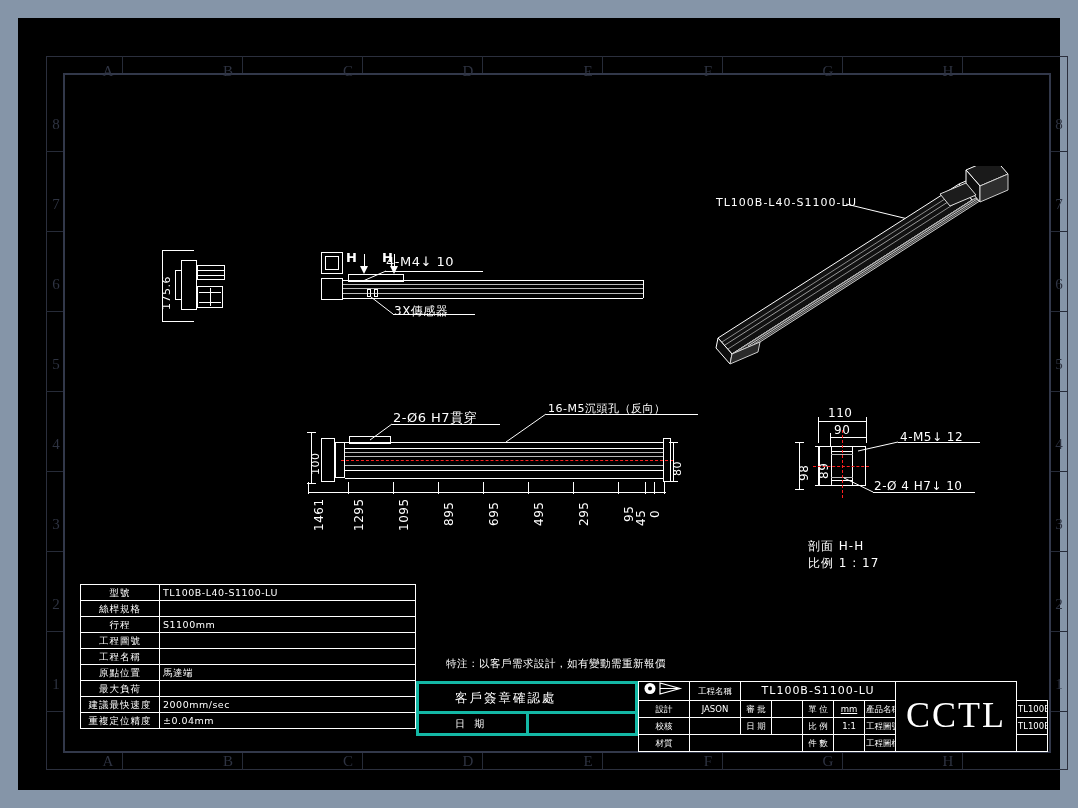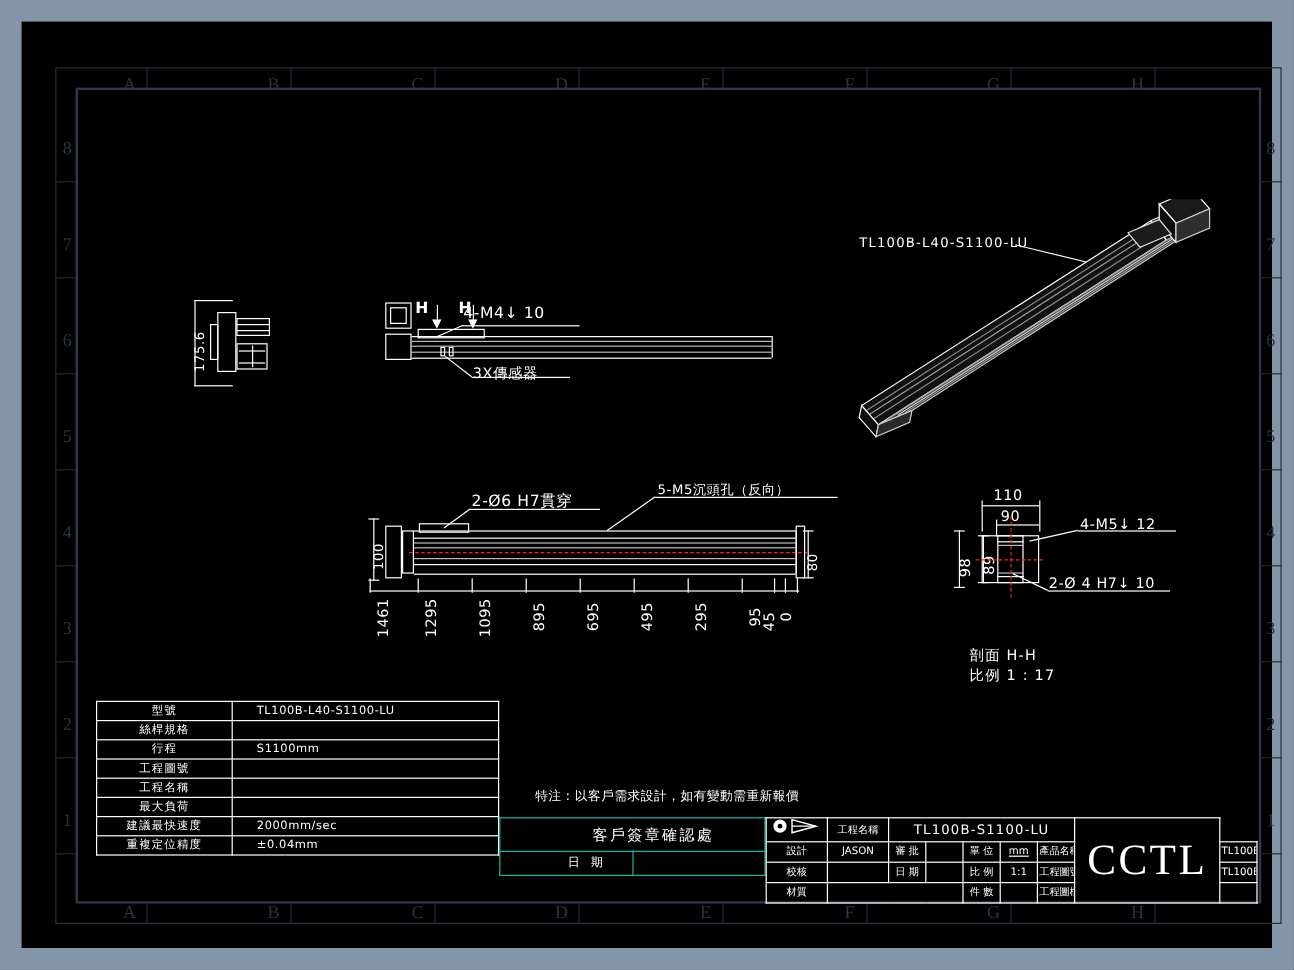--- a/index.html
+++ b/index.html
@@ -416,7 +416,7 @@
       <svg style="position:absolute; left:488px; top:396px; overflow:visible;" width="42" height="32">
         <line x1="40" y1="0" x2="0" y2="28" stroke="#ffffff" stroke-width="1"></line>
       </svg>
-      <div class="txt txt-cad" style="left:530px; top:383px; font-size:11px;">5-M5沉頭孔（反向）</div>
+      <div class="txt txt-cad" style="left:530px; top:383px; font-size:11px;">16-M5沉頭孔（反向）</div>
 
       <div class="ln ln-h" style="left:290px; top:474px; width:358px;"></div>
 

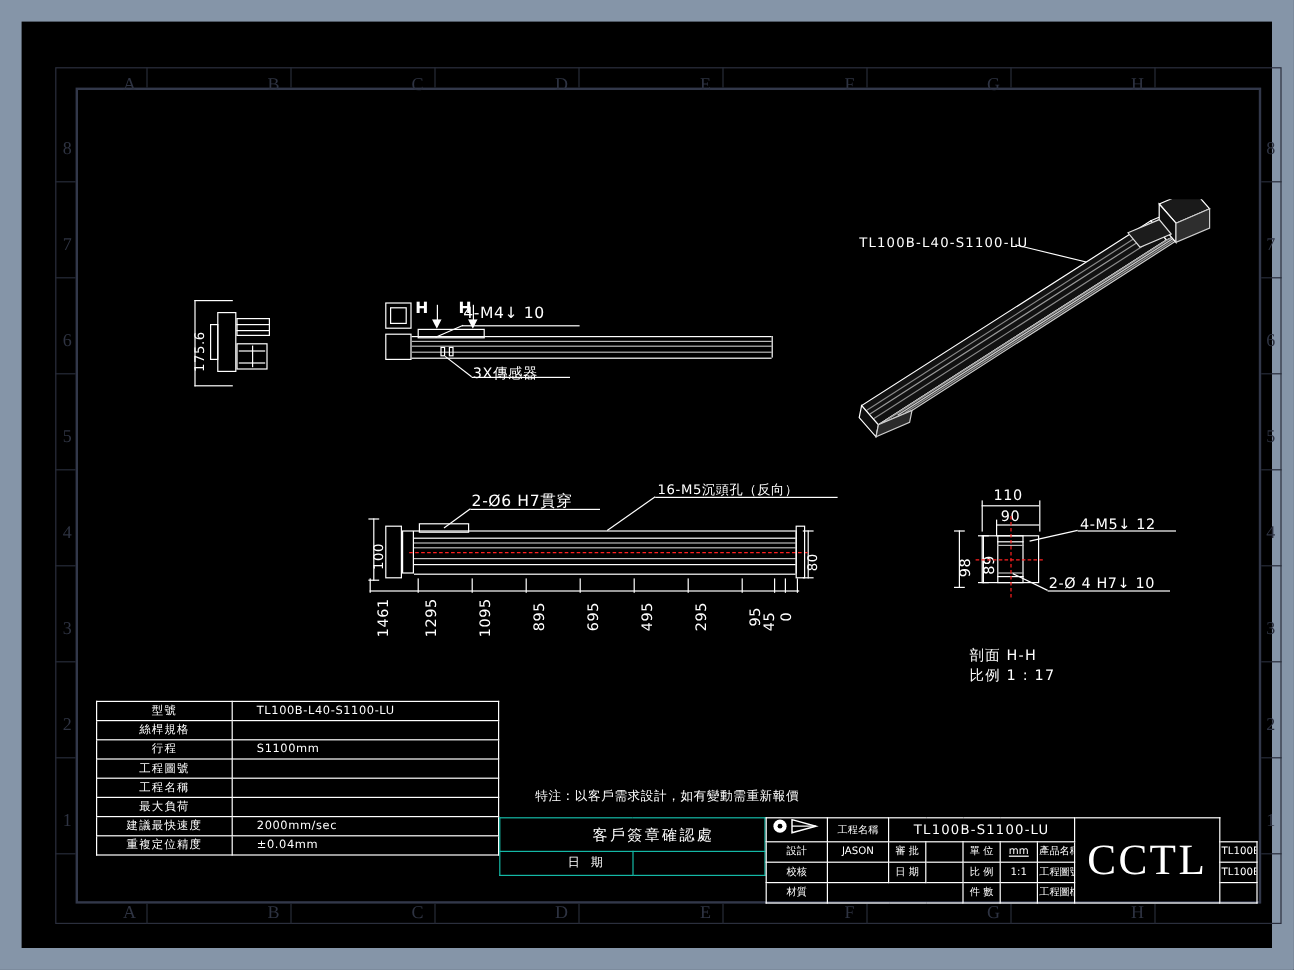--- a/index.html
+++ b/index.html
@@ -125,7 +125,7 @@
     font-family: "DejaVu Sans", sans-serif;
     font-size: 9.5px;
     height: 15px;
-    padding: 0 20px;
+    padding: 0 3px;
     line-height: 15px;
     overflow: hidden;
     white-space: nowrap;

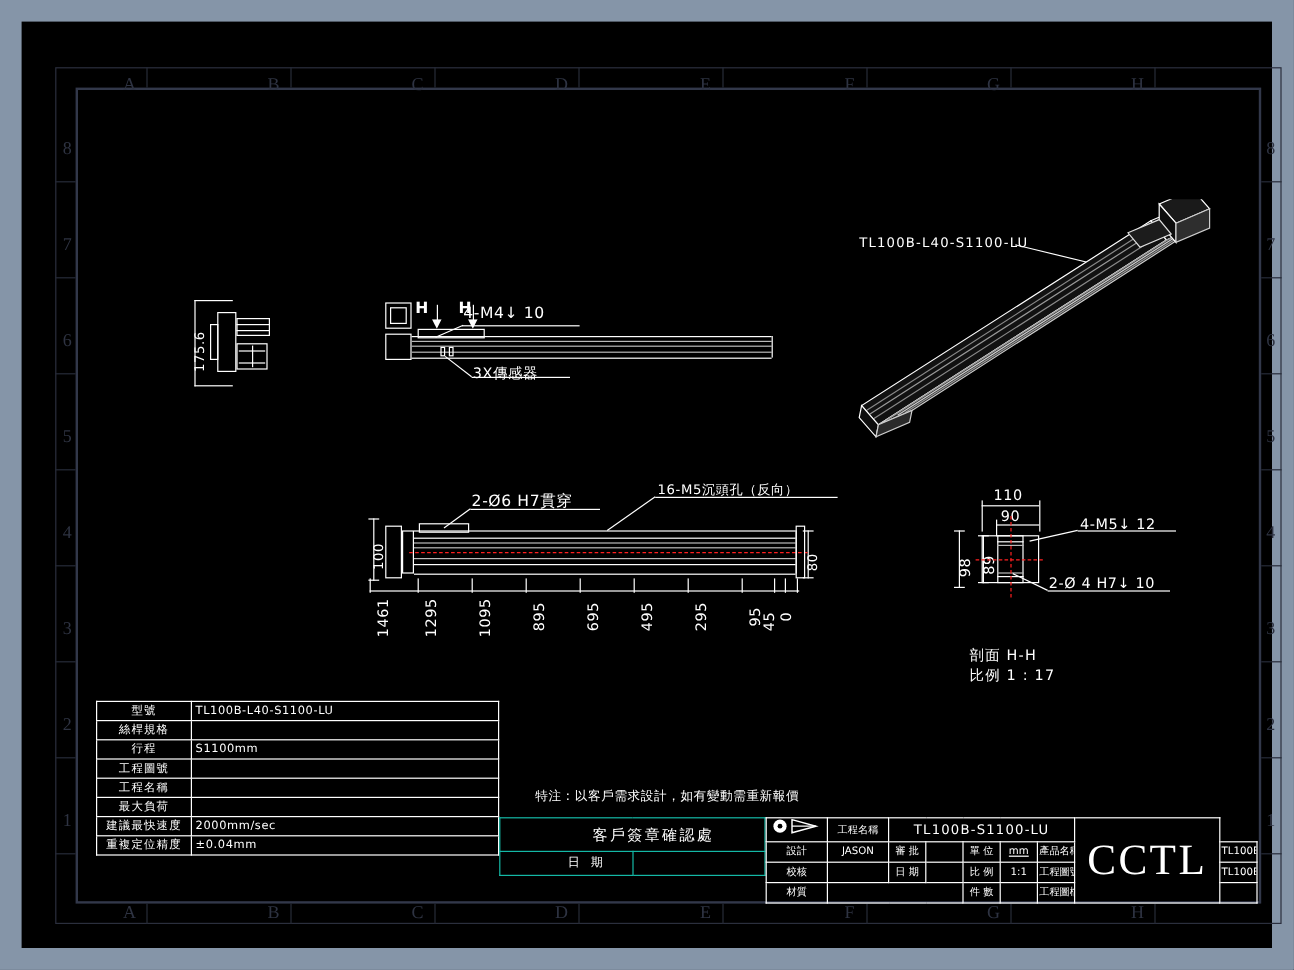--- a/index.html
+++ b/index.html
@@ -511,6 +511,10 @@
       <tr>
         <td class="k">工程名稱</td>
         <td class="v"></td>
+      </tr>
+      <tr>
+        <td class="k">原點位置</td>
+        <td class="v">馬達端</td>
       </tr>
       <tr>
         <td class="k">最大負荷</td>

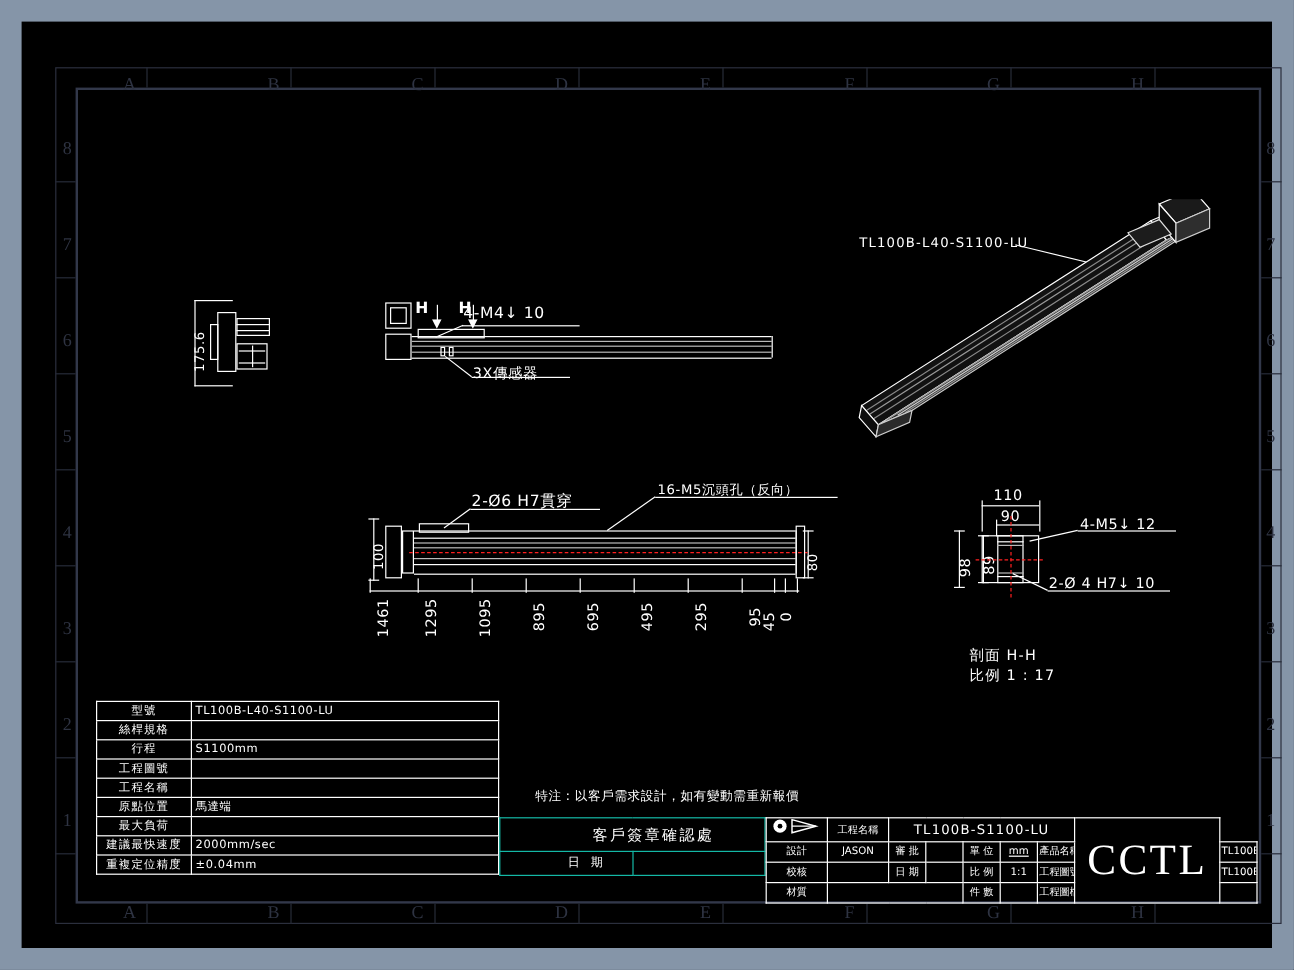--- a/index.html
+++ b/index.html
@@ -149,11 +149,10 @@
     table-layout: fixed;
   }
   #cust-block td {
-    border: 1px solid #14b8a6;
+    border: 3px solid #14b8a6;
     color: #ffffff;
     font-size: 10px;
     height: 17px;
-    text-align: center;
     line-height: 17px;
     white-space: nowrap;
     padding-left: 36px;

